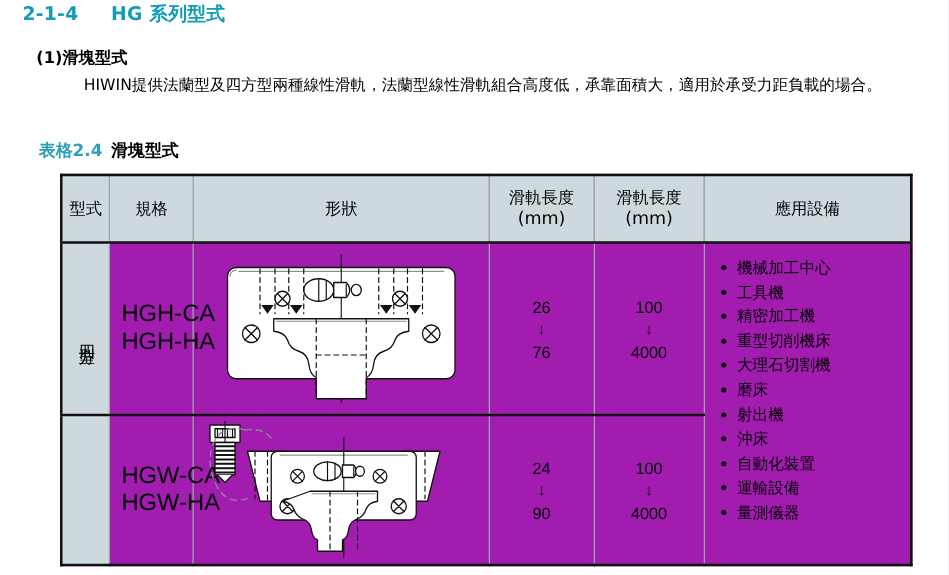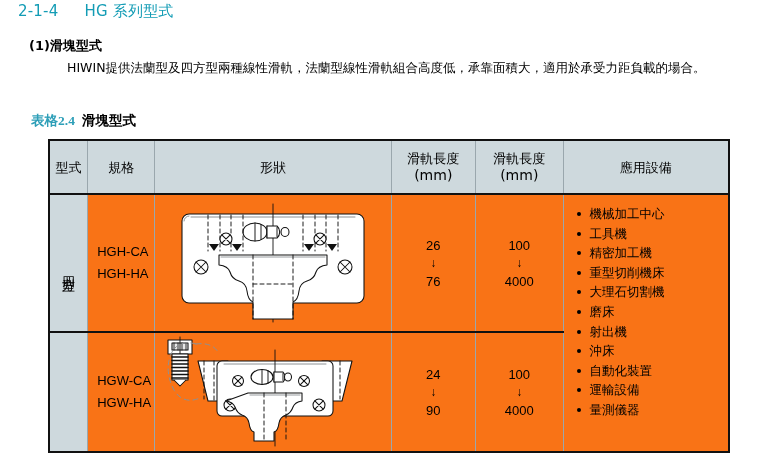--- a/index.html
+++ b/index.html
@@ -24,7 +24,7 @@
     left: 18px;
     top: 2px;
     font-size: 15px;
-    font-weight: normal;
+    font-weight: bold;
     color: #139cb5;
     letter-spacing: 0.2px;
     white-space: nowrap;

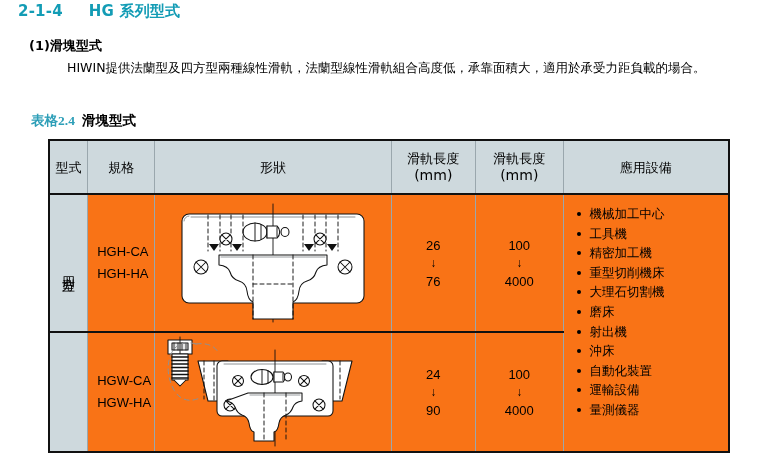--- a/index.html
+++ b/index.html
@@ -65,7 +65,6 @@
     color: #2e9fb8;
     font-weight: bold;
     margin-right: 7px;
-    font-family: Liberation Serif, serif;
   }
   .table-caption .caption-text { color: #000; margin-top: 25px; }
 

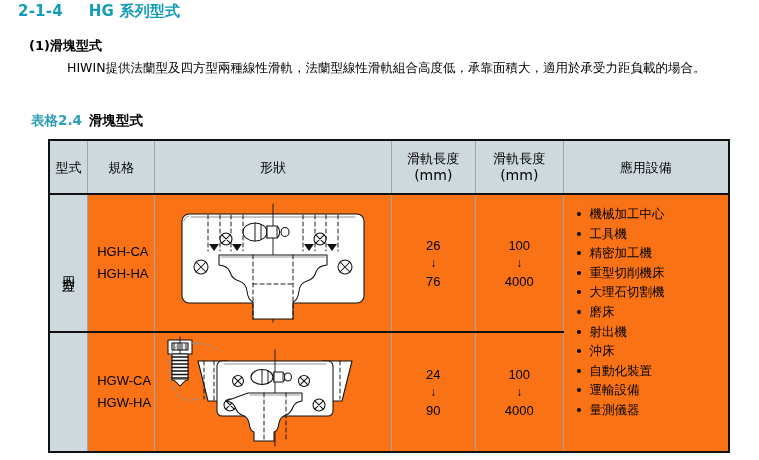--- a/index.html
+++ b/index.html
@@ -76,7 +76,7 @@
     width: 682px;
     border-collapse: collapse;
     table-layout: fixed;
-    background: #f97316;
+    background: #a21caf;
   }
   .spec-table th,
   .spec-table td {

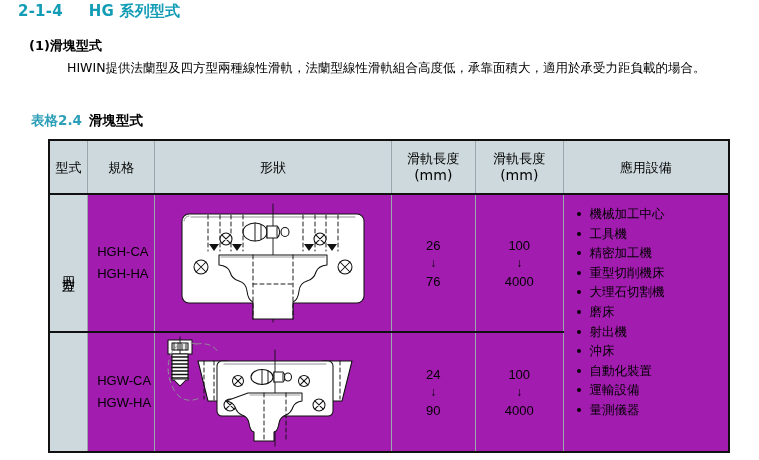--- a/index.html
+++ b/index.html
@@ -124,7 +124,7 @@
   td.cell-model {
     text-align: left;
     padding-left: 9px;
-    font-size: 13px;
+    font-size: 19px;
     line-height: 22px;
     font-family: "Liberation Sans", sans-serif;
   }

